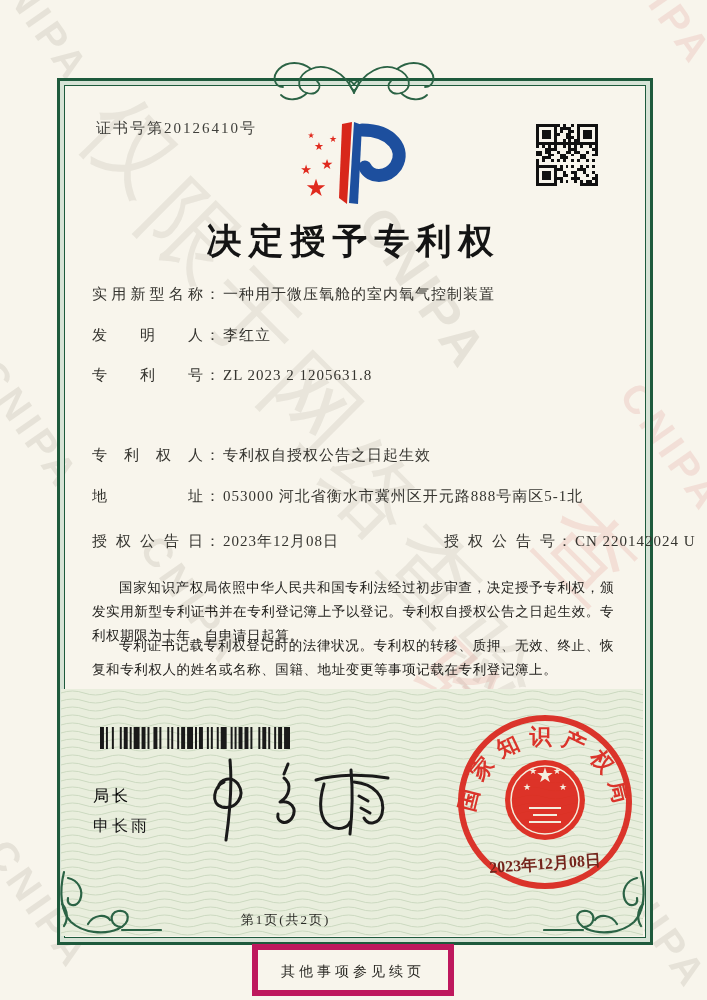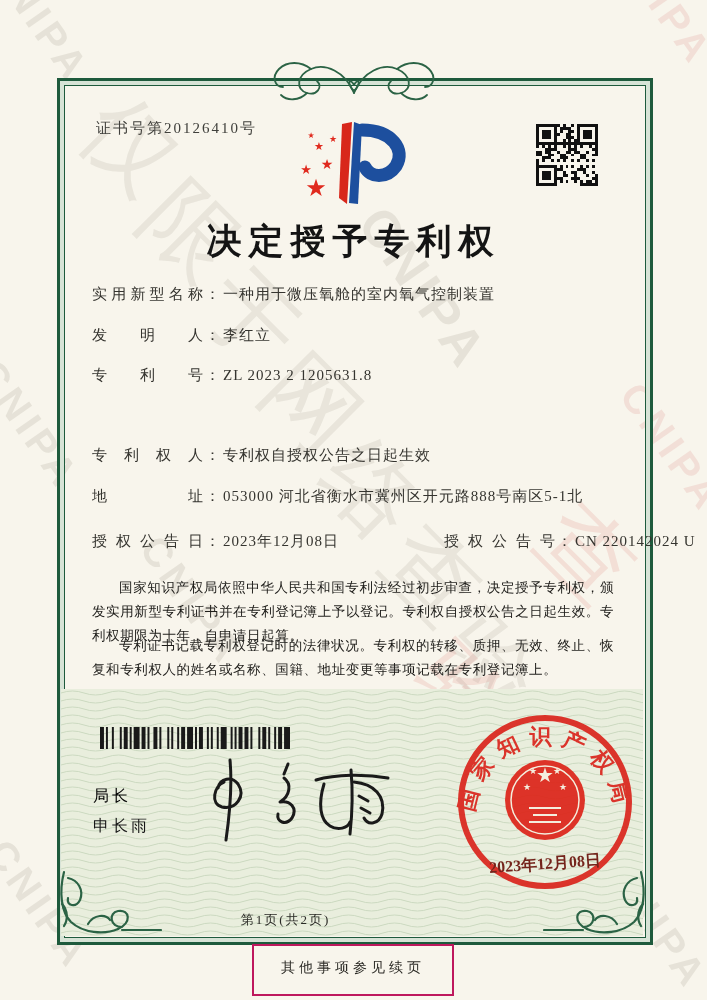--- a/index.html
+++ b/index.html
@@ -62,7 +62,7 @@
            font-size:13px;letter-spacing:2px;color:#2a2a26;z-index:4;}
 
   .footnote{position:absolute;left:252px;top:944px;width:202px;height:52px;
-            border:2px solid #be185d;text-align:center;font-size:14px;letter-spacing:4px;
+            border:6px solid #be185d;text-align:center;font-size:14px;letter-spacing:4px;
             color:#2c2b26;padding-top:13px;box-sizing:border-box;z-index:4;background:transparent;}
 </style>
 </head>

